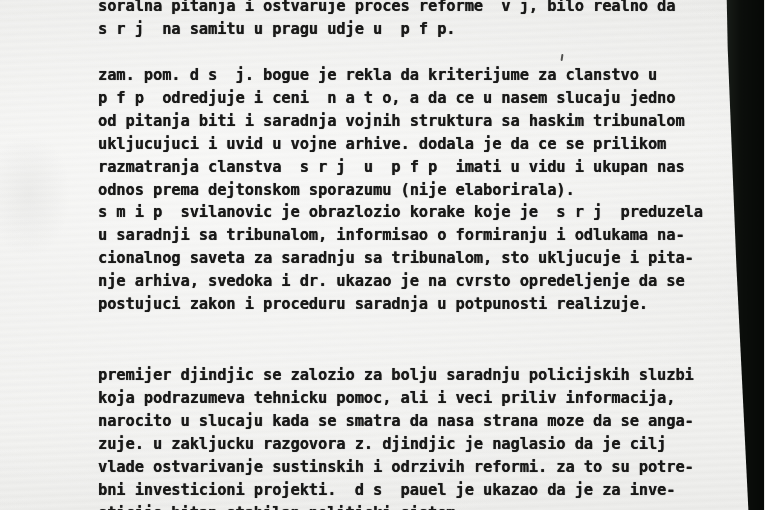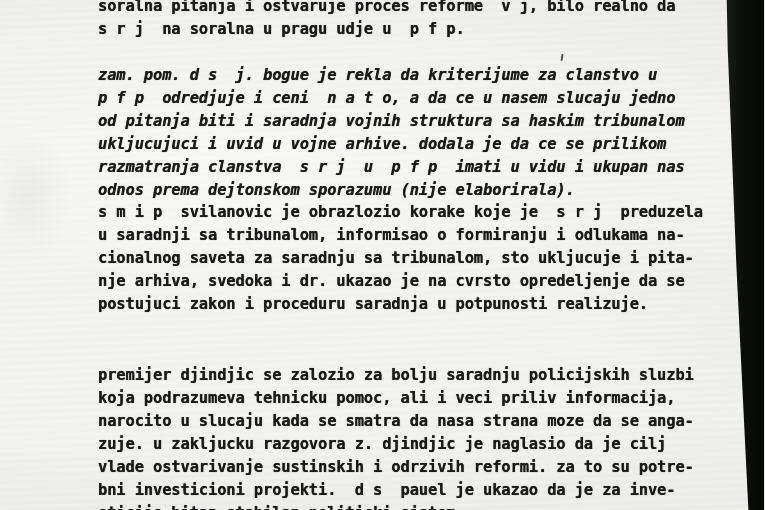--- a/index.html
+++ b/index.html
@@ -82,7 +82,7 @@
 <div class="page">
   <div class="smudge"></div>
   <div class="textblock">
-    <div class="para para0"><div class="line">soralna pitanja i ostvaruje proces reforme  v j, bilo realno da</div><div class="line">s r j  na soralna u pragu udje u  p f p.</div></div>
+    <div class="para para0"><div class="line">soralna pitanja i ostvaruje proces reforme  v j, bilo realno da</div><div class="line">s r j  na samitu u pragu udje u  p f p.</div></div>
     <div class="para para1"><div class="line">zam. pom. d s  j. bogue je rekla da kriterijume za clanstvo u</div><div class="line">p f p  odredjuje i ceni  n a t o, a da ce u nasem slucaju jedno</div><div class="line">od pitanja biti i saradnja vojnih struktura sa haskim tribunalom</div><div class="line">ukljucujuci i uvid u vojne arhive. dodala je da ce se prilikom</div><div class="line">razmatranja clanstva  s r j  u  p f p  imati u vidu i ukupan nas</div><div class="line">odnos prema dejtonskom sporazumu (nije elaborirala).</div></div>
     <div class="para para2"><div class="line">s m i p  svilanovic je obrazlozio korake koje je  s r j  preduzela</div><div class="line">u saradnji sa tribunalom, informisao o formiranju i odlukama na-</div><div class="line">cionalnog saveta za saradnju sa tribunalom, sto ukljucuje i pita-</div><div class="line">nje arhiva, svedoka i dr. ukazao je na cvrsto opredeljenje da se</div><div class="line">postujuci zakon i proceduru saradnja u potpunosti realizuje.</div></div>
     <div class="para para3"><div class="line">premijer djindjic se zalozio za bolju saradnju policijskih sluzbi</div><div class="line">koja podrazumeva tehnicku pomoc, ali i veci priliv informacija,</div><div class="line">narocito u slucaju kada se smatra da nasa strana moze da se anga-</div><div class="line">zuje. u zakljucku razgovora z. djindjic je naglasio da je cilj</div><div class="line">vlade ostvarivanje sustinskih i odrzivih reformi. za to su potre-</div><div class="line">bni investicioni projekti.  d s  pauel je ukazao da je za inve-</div><div class="line">sticije bitan stabilan politicki sistem.</div></div>

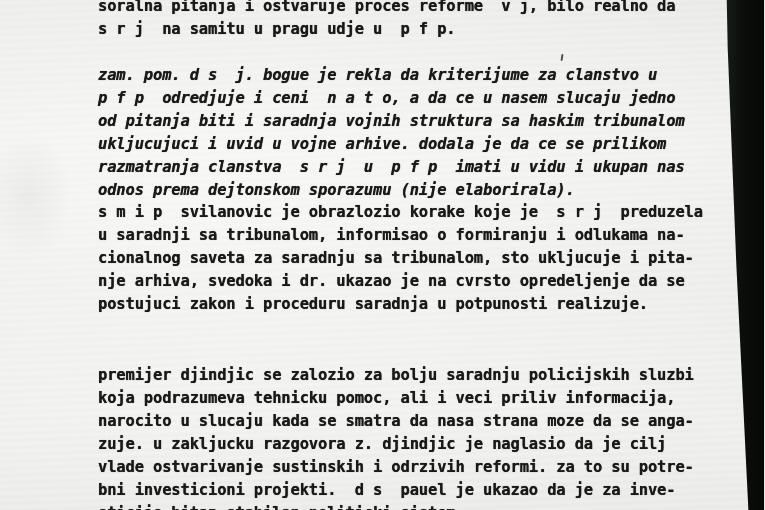--- a/index.html
+++ b/index.html
@@ -42,7 +42,7 @@
     line-height: 23px;
   }
   .para0 { top: -5px; }
-  .para1 { top: 64px; font-style: italic; }
+  .para1 { top: 64px; }
   .para2 { top: 201px; }
   .para3 { top: 364px; }
   .scan-border {

